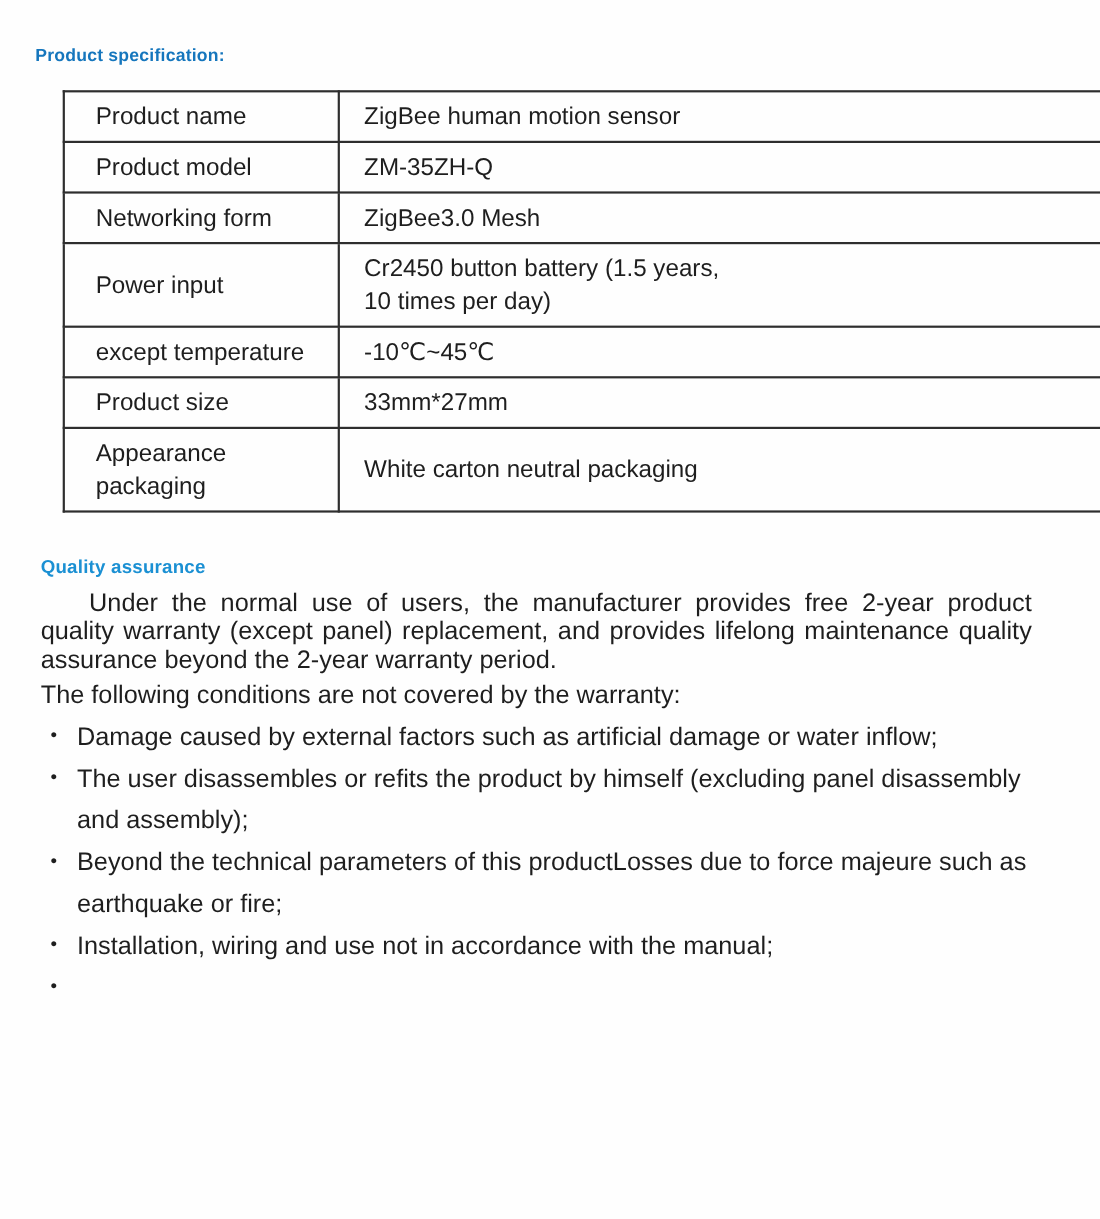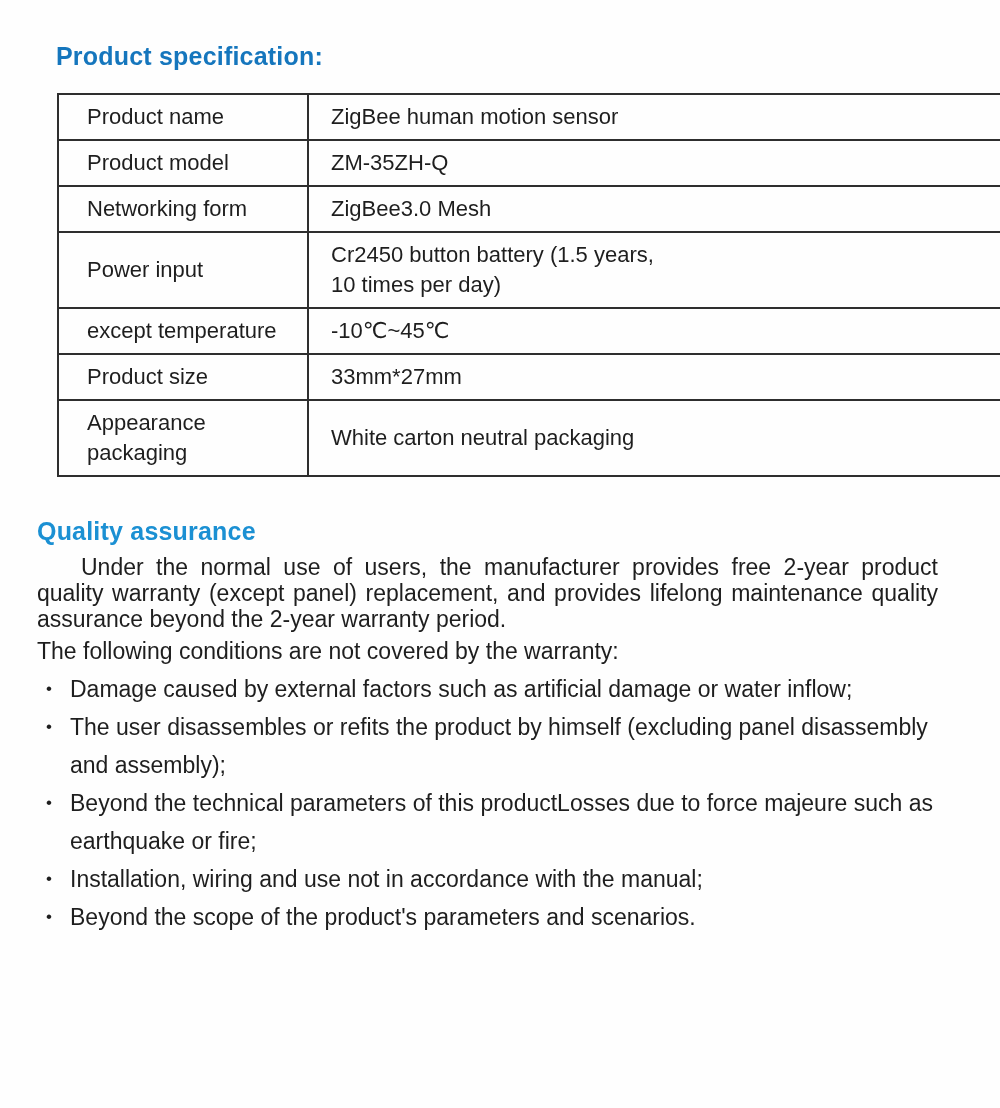--- a/index.html
+++ b/index.html
@@ -17,8 +17,8 @@
     overflow: hidden;
   }
   .spec-heading {
-    margin: 42px 0 0 56px;
-    font-size: 25px;
+    margin: 42px 0 0 32px;
+    font-size: 16px;
     font-weight: bold;
     color: #1576bd;
     letter-spacing: 0.2px;

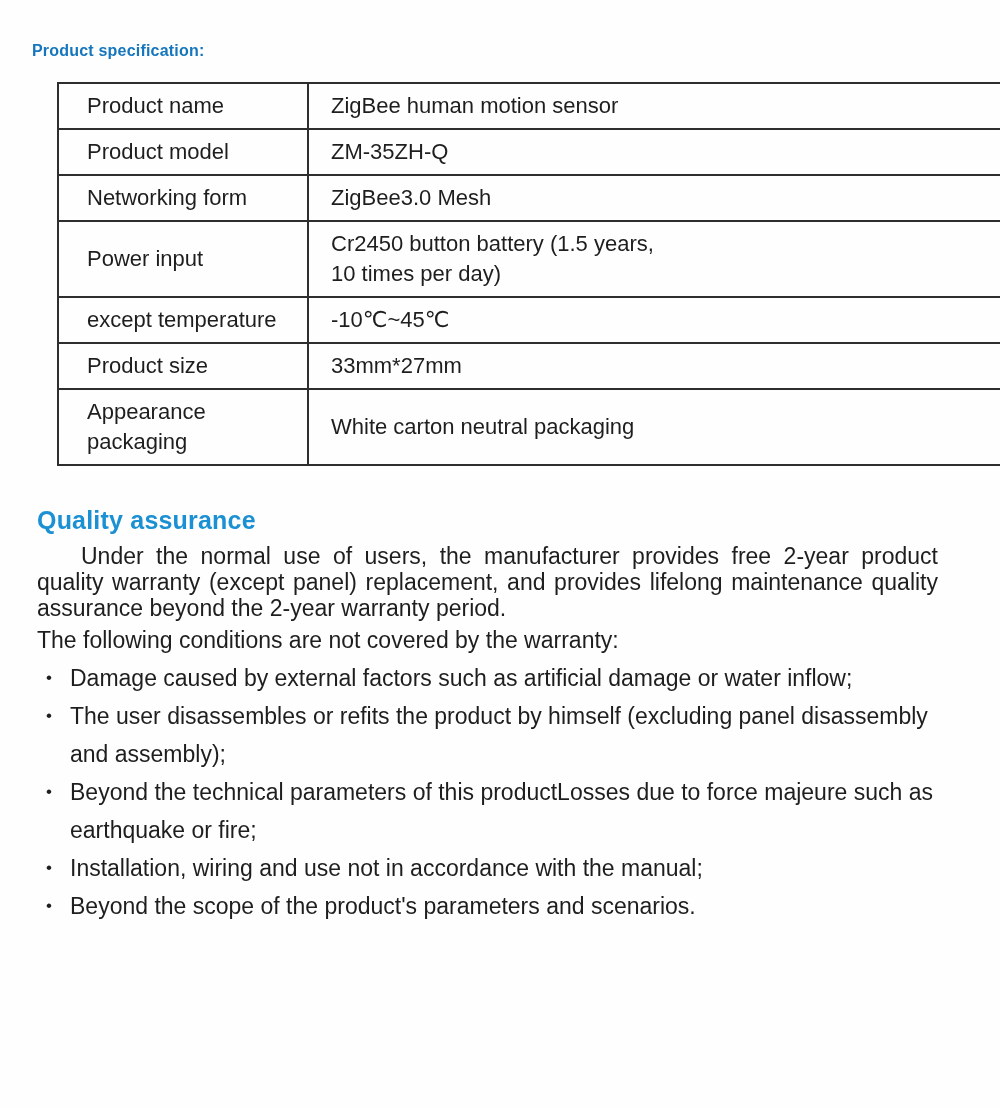--- a/index.html
+++ b/index.html
@@ -46,7 +46,7 @@
   }
   .qa-heading {
     margin: 40px 0 8px 37px;
-    font-size: 25px;
+    font-size: 17px;
     font-weight: bold;
     color: #1b90d3;
     letter-spacing: 0.2px;

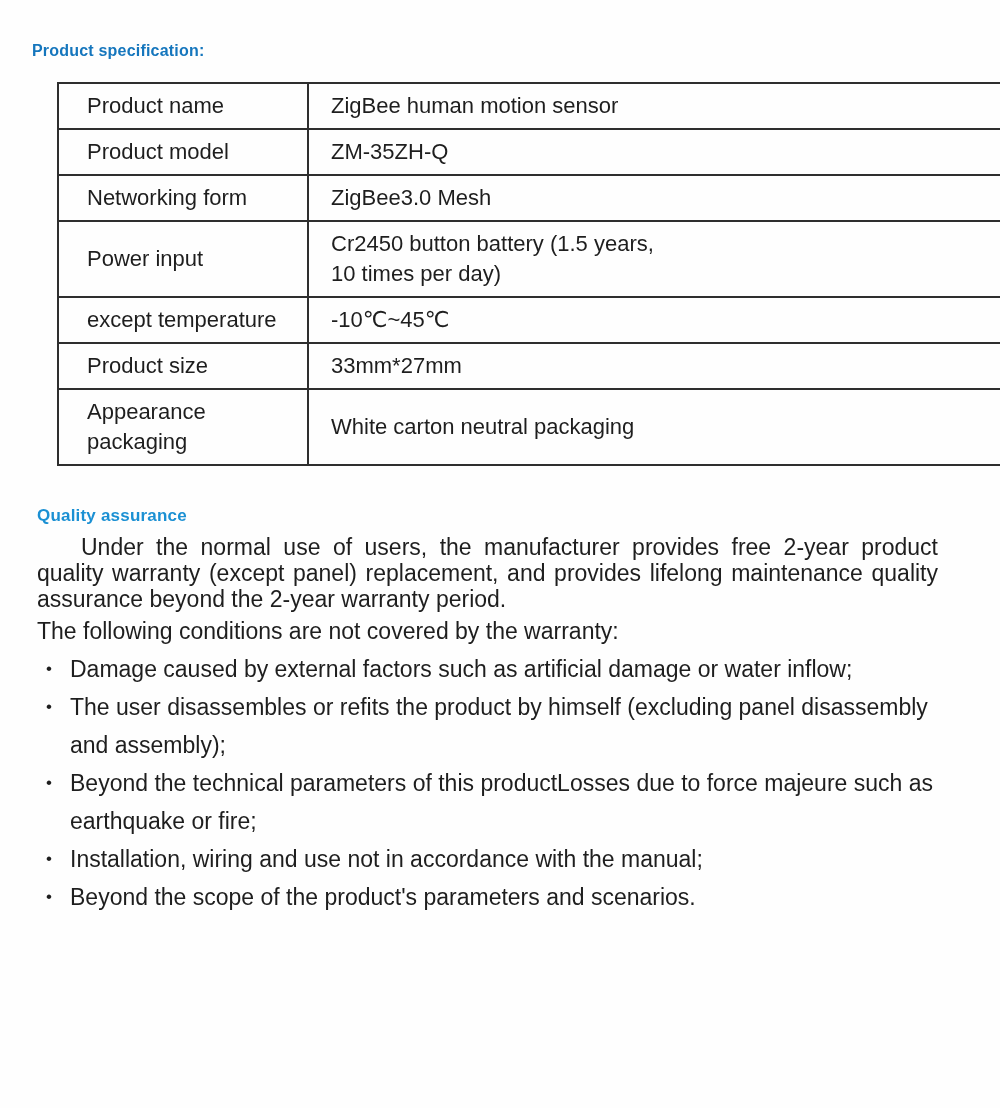--- a/index.html
+++ b/index.html
@@ -148,7 +148,6 @@
     </li>
     <li>
       <span class="marker">•</span>
-      <span>Beyond the scope of the product's parameters and scenarios.</span>
     </li>
   </ul>
 

